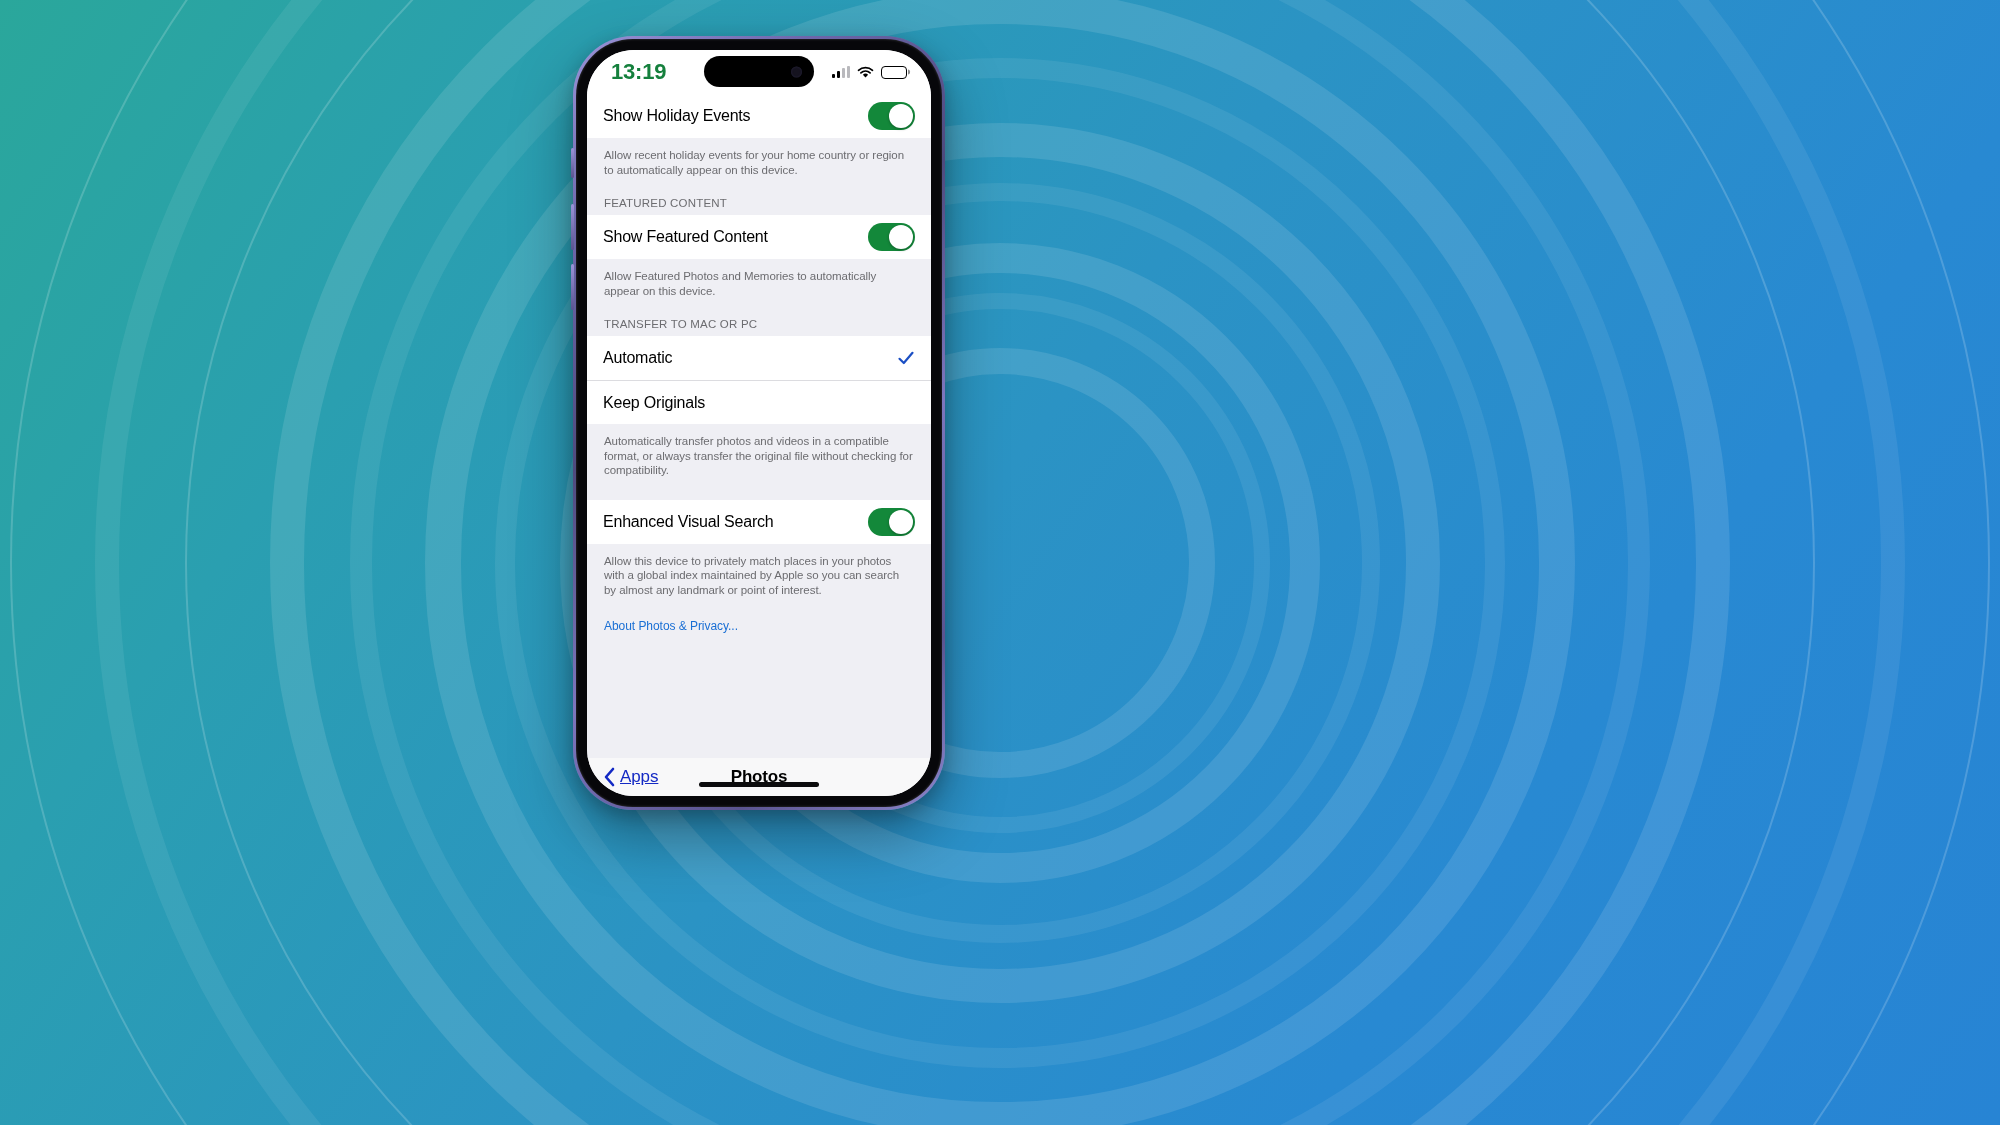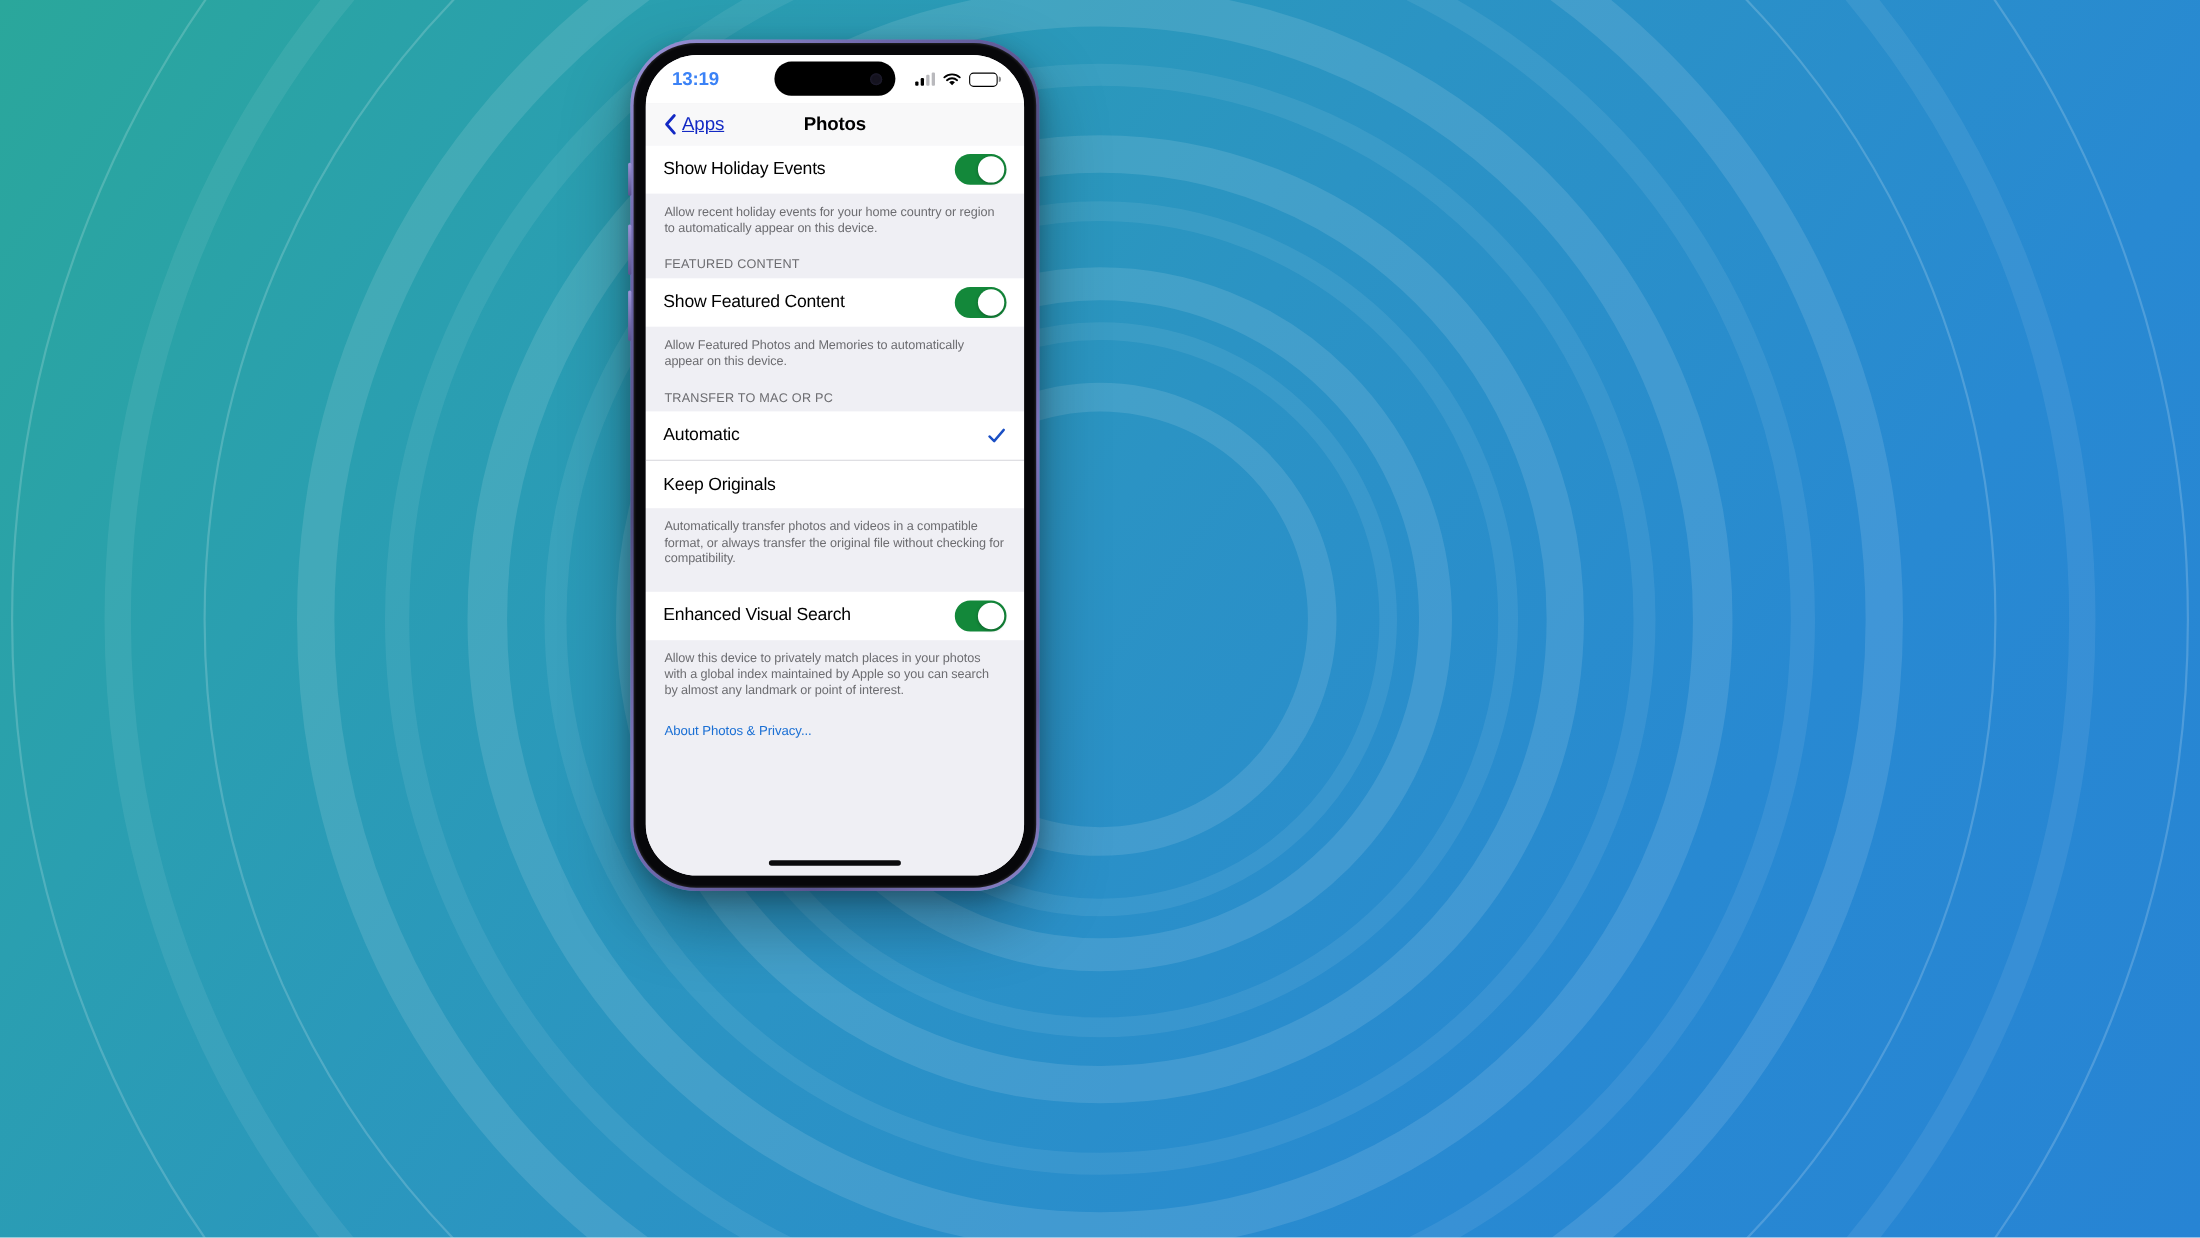--- a/index.html
+++ b/index.html
@@ -56,7 +56,7 @@
     padding:0 24px;
   }
   #status-time {
-    font-size:17px; font-weight:bold; color:#3b82f6;
+    font-size:22px; font-weight:bold; color:#15803d;
     letter-spacing:-0.2px;
     width:70px;
   }

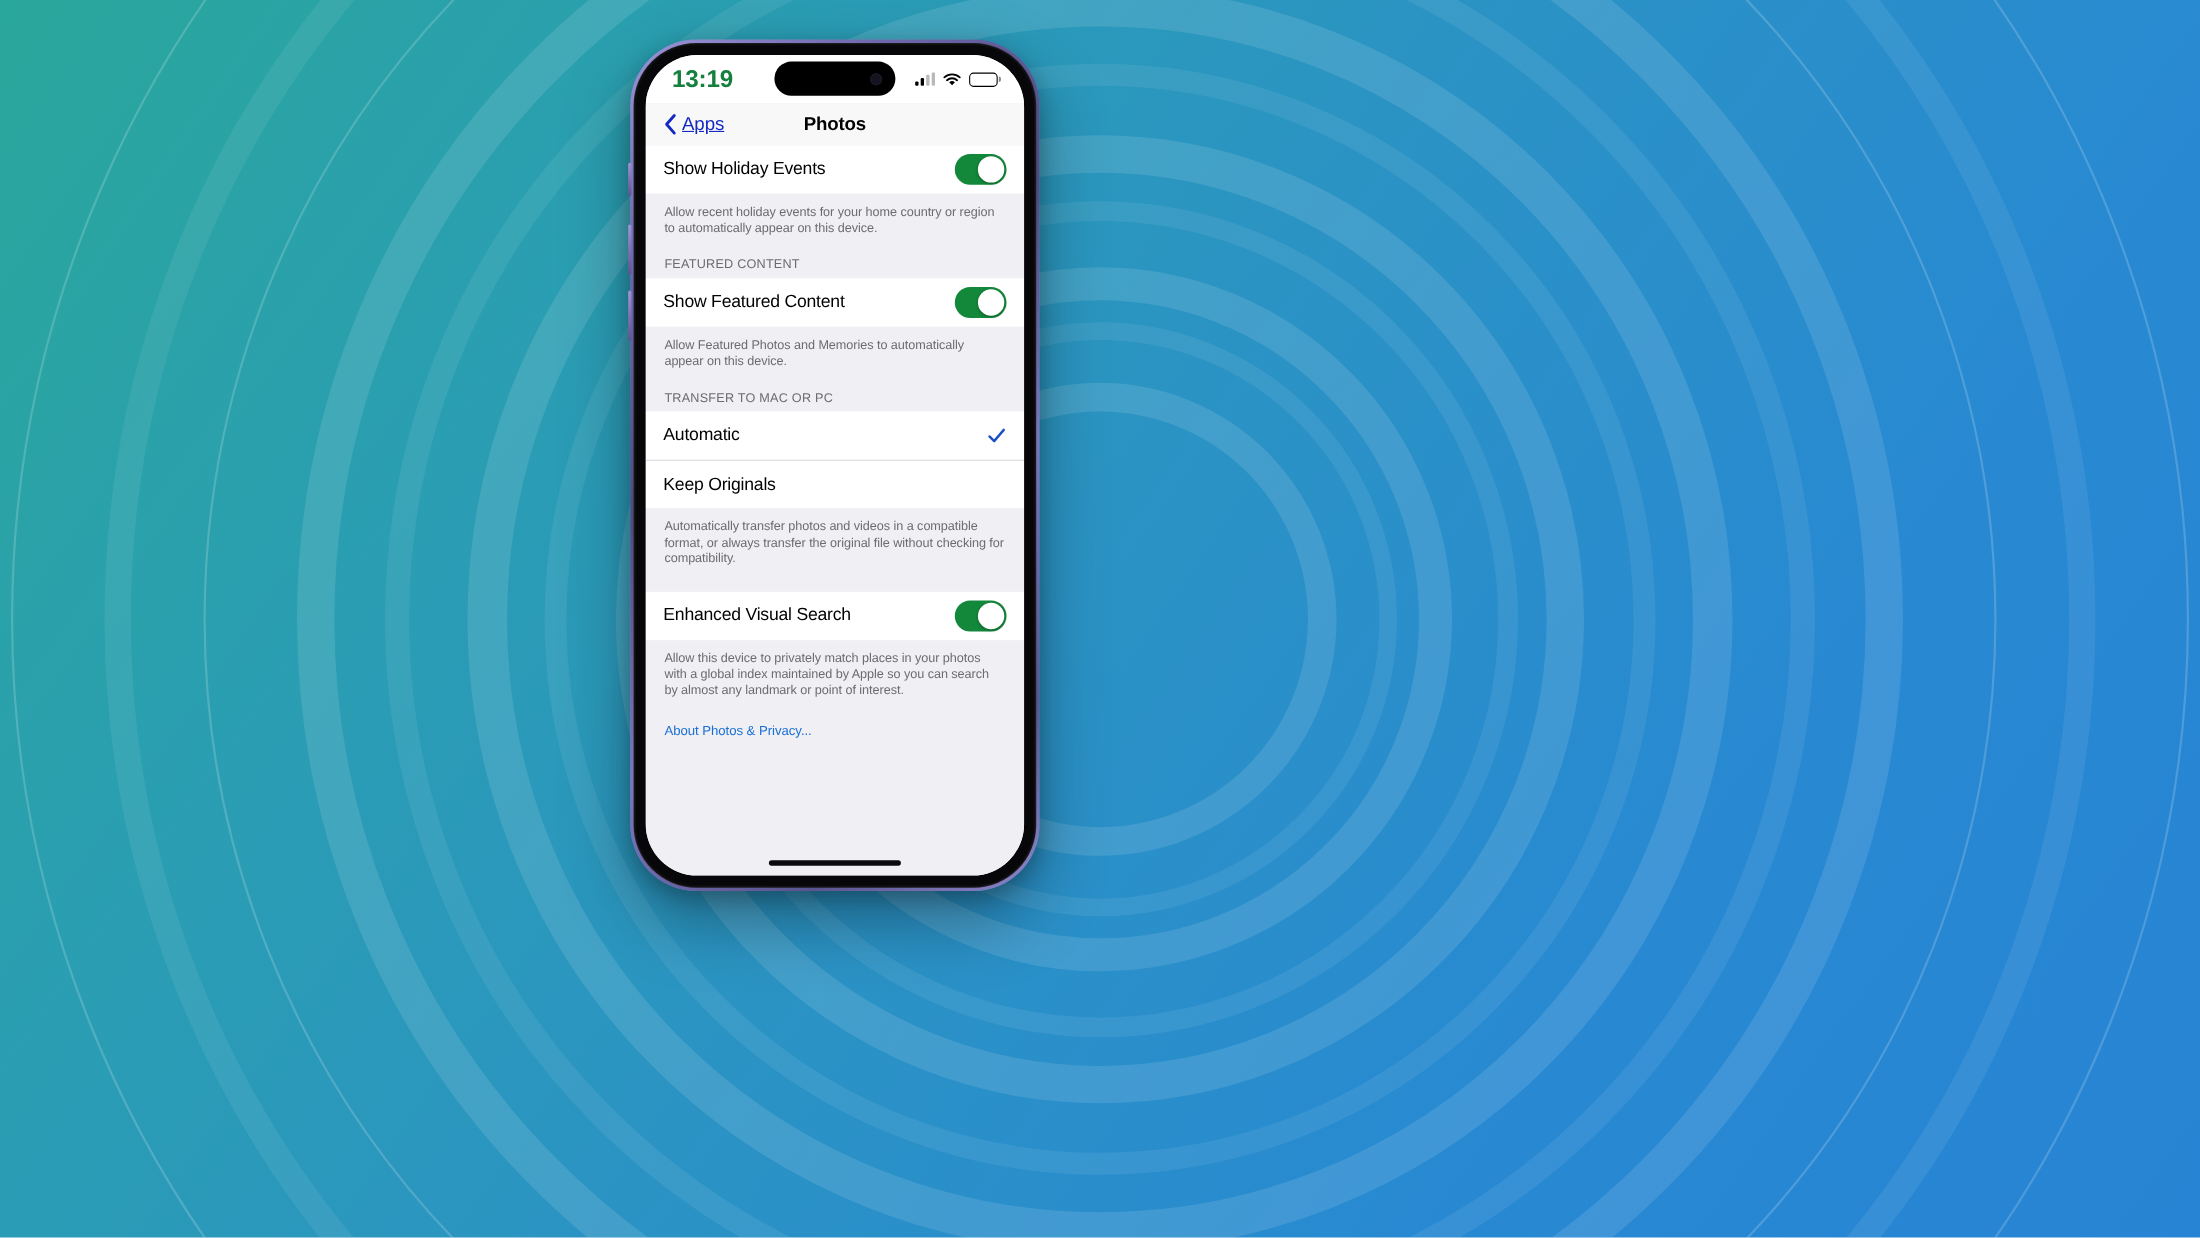--- a/index.html
+++ b/index.html
@@ -254,6 +254,55 @@
         </div>
       </div>
 
+      <div id="settings-scroll">
+
+        <div class="cell">
+          <span class="cell-label">Show Holiday Events</span>
+          <span class="cell-spacer"></span>
+          <span class="toggle">
+            <span class="knob"></span>
+          </span>
+        </div>
+        <div class="footnote">Allow recent holiday events for your home country or region to automatically appear on this device.</div>
+
+        <div class="group-header">FEATURED CONTENT</div>
+        <div class="cell">
+          <span class="cell-label">Show Featured Content</span>
+          <span class="cell-spacer"></span>
+          <span class="toggle">
+            <span class="knob"></span>
+          </span>
+        </div>
+        <div class="footnote">Allow Featured Photos and Memories to automatically appear on this device.</div>
+
+        <div class="group-header">TRANSFER TO MAC OR PC</div>
+        <div class="cell">
+          <span class="cell-label">Automatic</span>
+          <span class="cell-spacer"></span>
+          <svg class="checkmark" viewBox="0 0 18 18">
+            <path d="M2.5 9.8 L6.8 14 L15.5 3.8" stroke="#1b4fc4" stroke-width="2.2" fill="none" stroke-linecap="round" stroke-linejoin="round"></path>
+          </svg>
+        </div>
+        <div class="cell">
+          <span class="cell-label">Keep Originals</span>
+          <span class="cell-spacer"></span>
+        </div>
+        <div class="footnote">Automatically transfer photos and videos in a compatible format, or always transfer the original file without checking for compatibility.</div>
+
+        <div class="gap"></div>
+
+        <div class="cell">
+          <span class="cell-label">Enhanced Visual Search</span>
+          <span class="cell-spacer"></span>
+          <span class="toggle">
+            <span class="knob"></span>
+          </span>
+        </div>
+        <div class="footnote">Allow this device to privately match places in your photos with a global index maintained by Apple so you can search by almost any landmark or point of interest.</div>
+
+        <div id="about-link">About Photos &amp; Privacy...</div>
+      </div>
+
       <div id="nav-bar">
         <div id="back-button">
           <svg id="chevron-left-icon" viewBox="0 0 12 20">
@@ -264,55 +313,6 @@
         <div id="nav-title">Photos</div>
       </div>
 
-      <div id="settings-scroll">
-
-        <div class="cell">
-          <span class="cell-label">Show Holiday Events</span>
-          <span class="cell-spacer"></span>
-          <span class="toggle">
-            <span class="knob"></span>
-          </span>
-        </div>
-        <div class="footnote">Allow recent holiday events for your home country or region to automatically appear on this device.</div>
-
-        <div class="group-header">FEATURED CONTENT</div>
-        <div class="cell">
-          <span class="cell-label">Show Featured Content</span>
-          <span class="cell-spacer"></span>
-          <span class="toggle">
-            <span class="knob"></span>
-          </span>
-        </div>
-        <div class="footnote">Allow Featured Photos and Memories to automatically appear on this device.</div>
-
-        <div class="group-header">TRANSFER TO MAC OR PC</div>
-        <div class="cell">
-          <span class="cell-label">Automatic</span>
-          <span class="cell-spacer"></span>
-          <svg class="checkmark" viewBox="0 0 18 18">
-            <path d="M2.5 9.8 L6.8 14 L15.5 3.8" stroke="#1b4fc4" stroke-width="2.2" fill="none" stroke-linecap="round" stroke-linejoin="round"></path>
-          </svg>
-        </div>
-        <div class="cell">
-          <span class="cell-label">Keep Originals</span>
-          <span class="cell-spacer"></span>
-        </div>
-        <div class="footnote">Automatically transfer photos and videos in a compatible format, or always transfer the original file without checking for compatibility.</div>
-
-        <div class="gap"></div>
-
-        <div class="cell">
-          <span class="cell-label">Enhanced Visual Search</span>
-          <span class="cell-spacer"></span>
-          <span class="toggle">
-            <span class="knob"></span>
-          </span>
-        </div>
-        <div class="footnote">Allow this device to privately match places in your photos with a global index maintained by Apple so you can search by almost any landmark or point of interest.</div>
-
-        <div id="about-link">About Photos &amp; Privacy...</div>
-      </div>
-
       <div id="home-indicator"></div>
     </div>
   </div>

